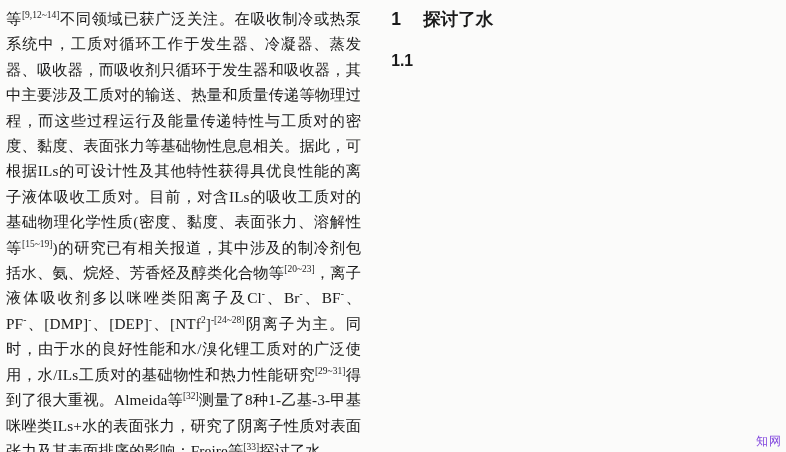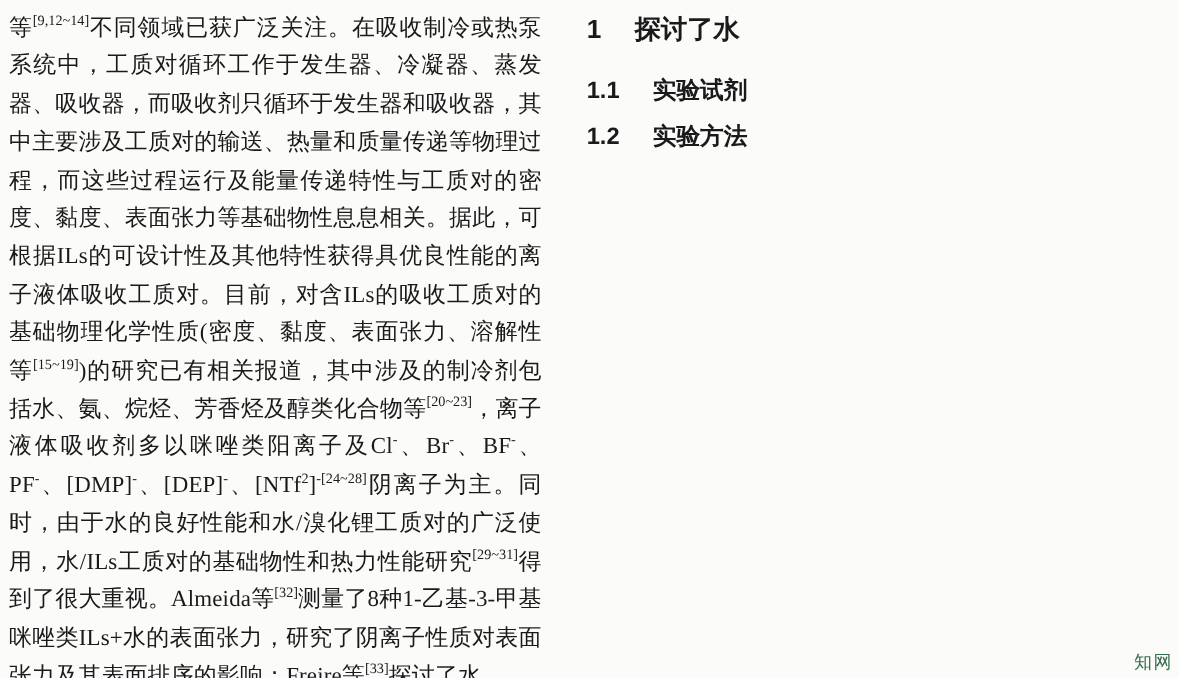--- a/index.html
+++ b/index.html
@@ -110,7 +110,6 @@
 
       <div class="sec-head level2">
         <span class="num">1.1</span>
-        <span>实验试剂</span>
       </div>
 
 

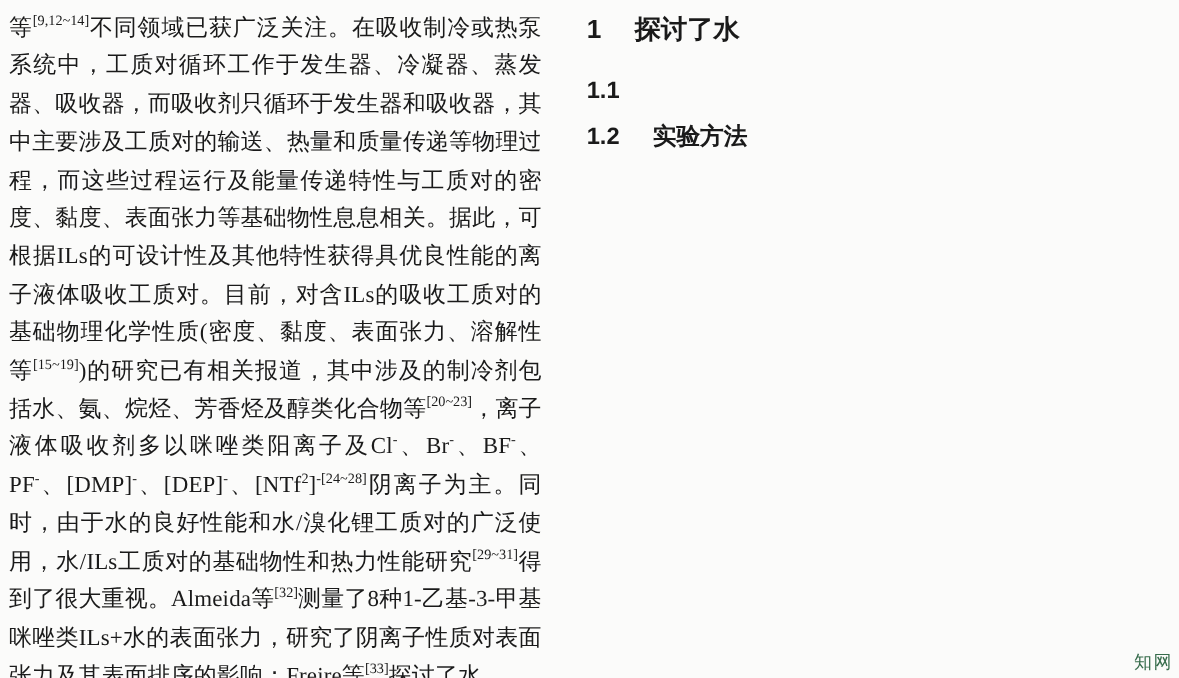--- a/index.html
+++ b/index.html
@@ -115,10 +115,6 @@
 
       <div class="spacer-xs"></div>
 
-      <div class="sec-head level2">
-        <span class="num">1.2</span>
-        <span>实验方法</span>
-      </div>
 
 
     </div>

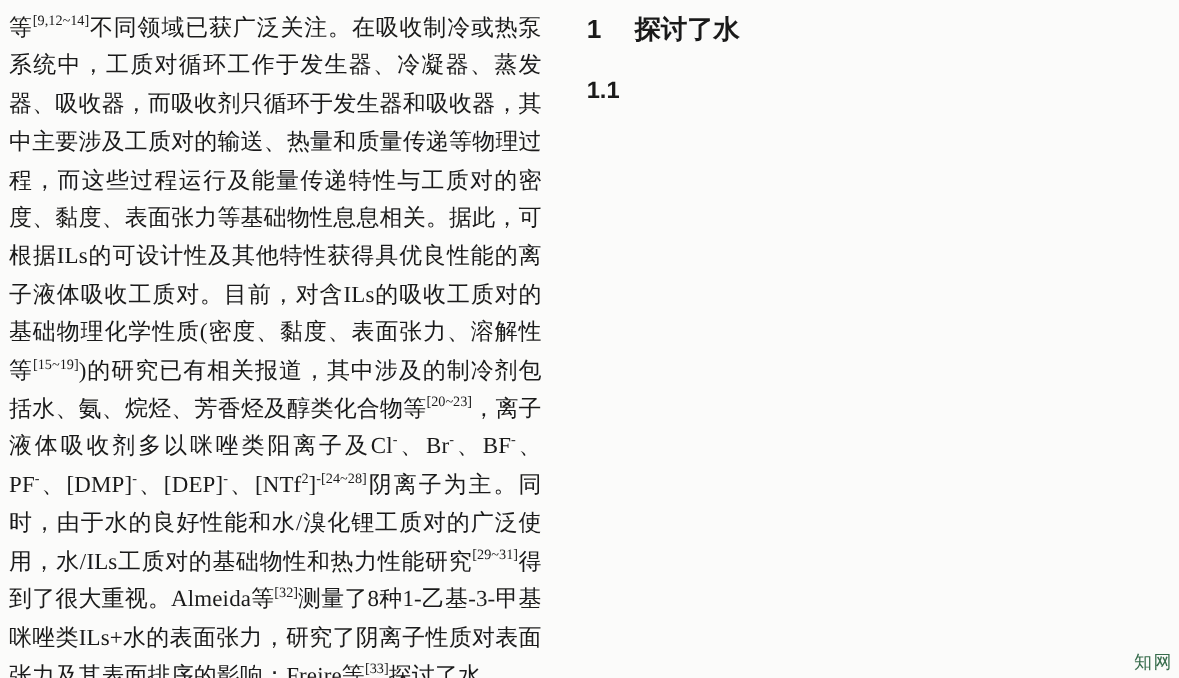--- a/index.html
+++ b/index.html
@@ -83,7 +83,7 @@
     right: 4px;
     bottom: 2px;
     font-size: 12px;
-    color: #14532d;
+    color: #6d28d9;
     font-family: "Liberation Sans", "DejaVu Sans", sans-serif;
     letter-spacing: 1px;
     opacity: 0.85;

